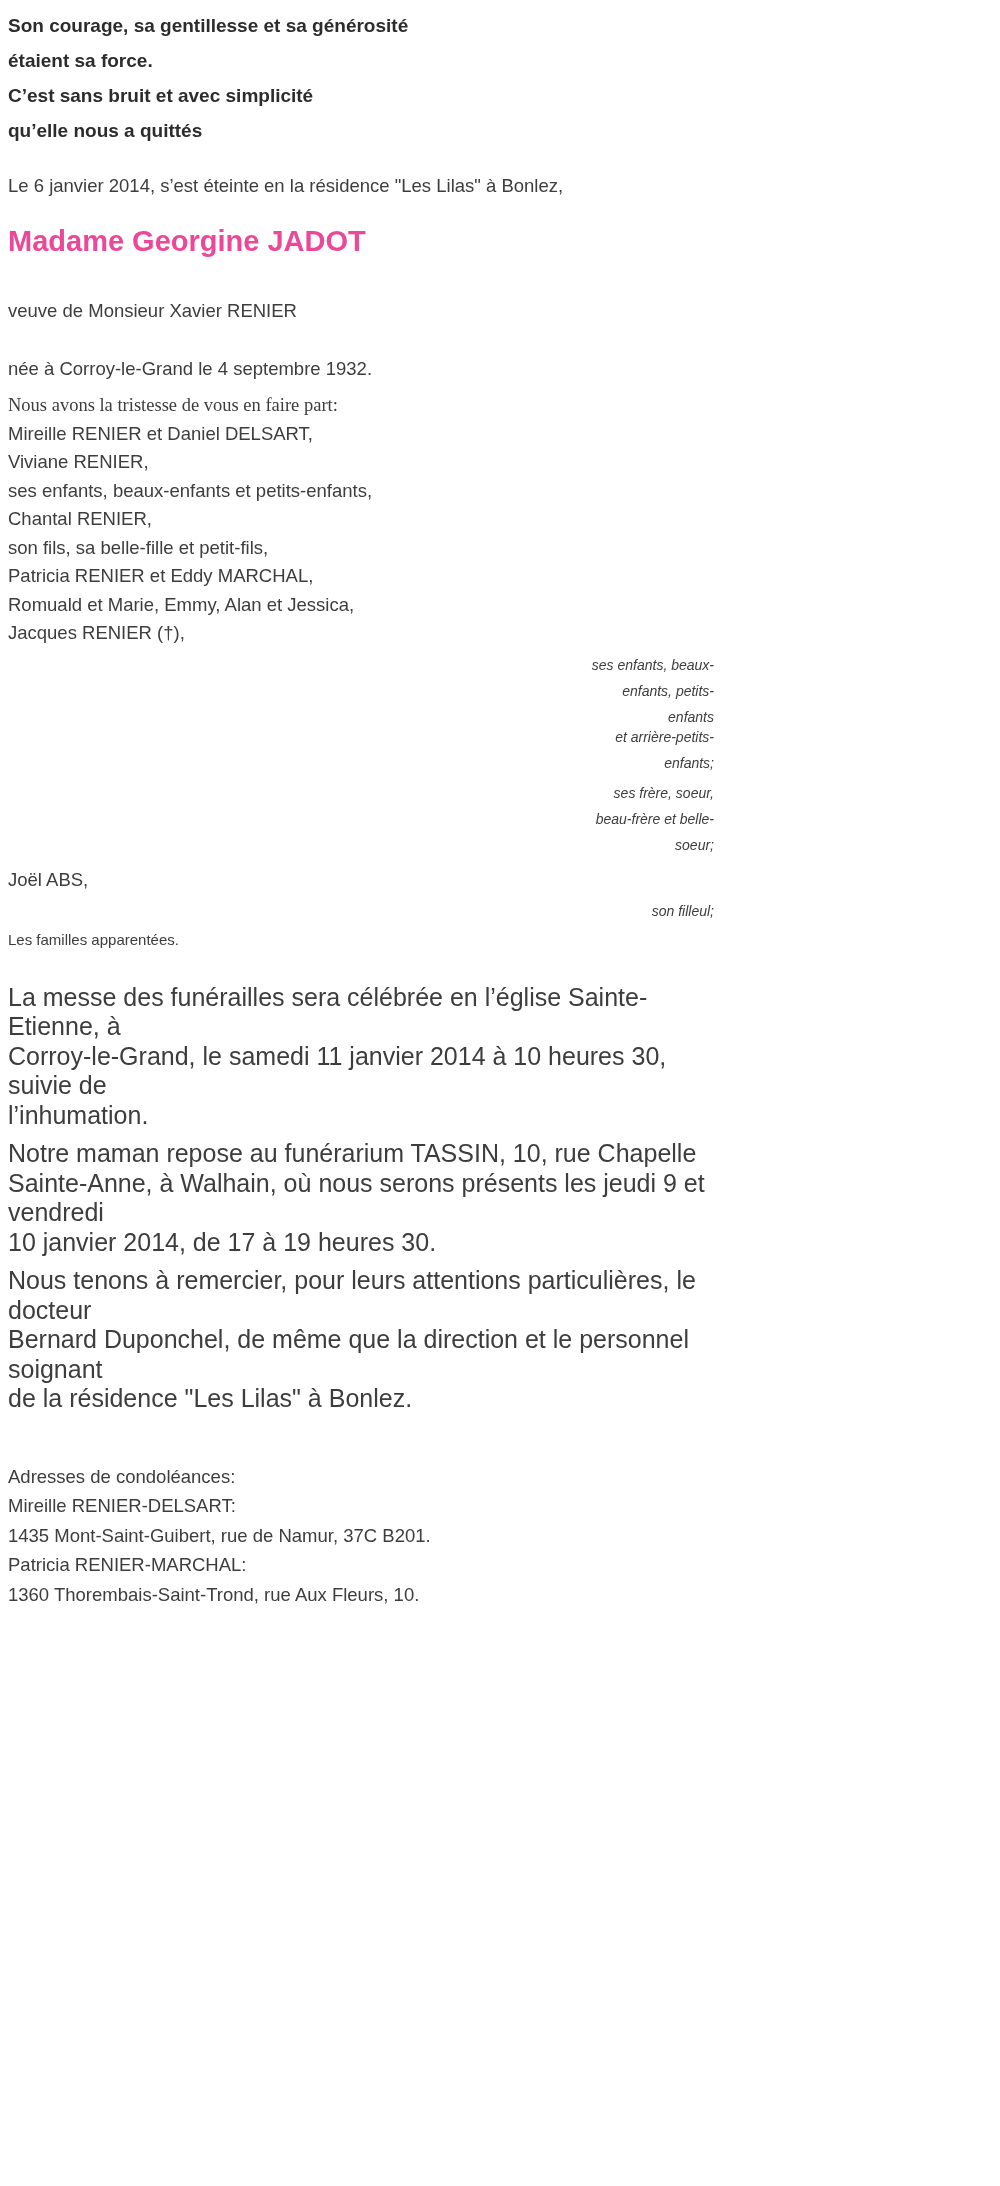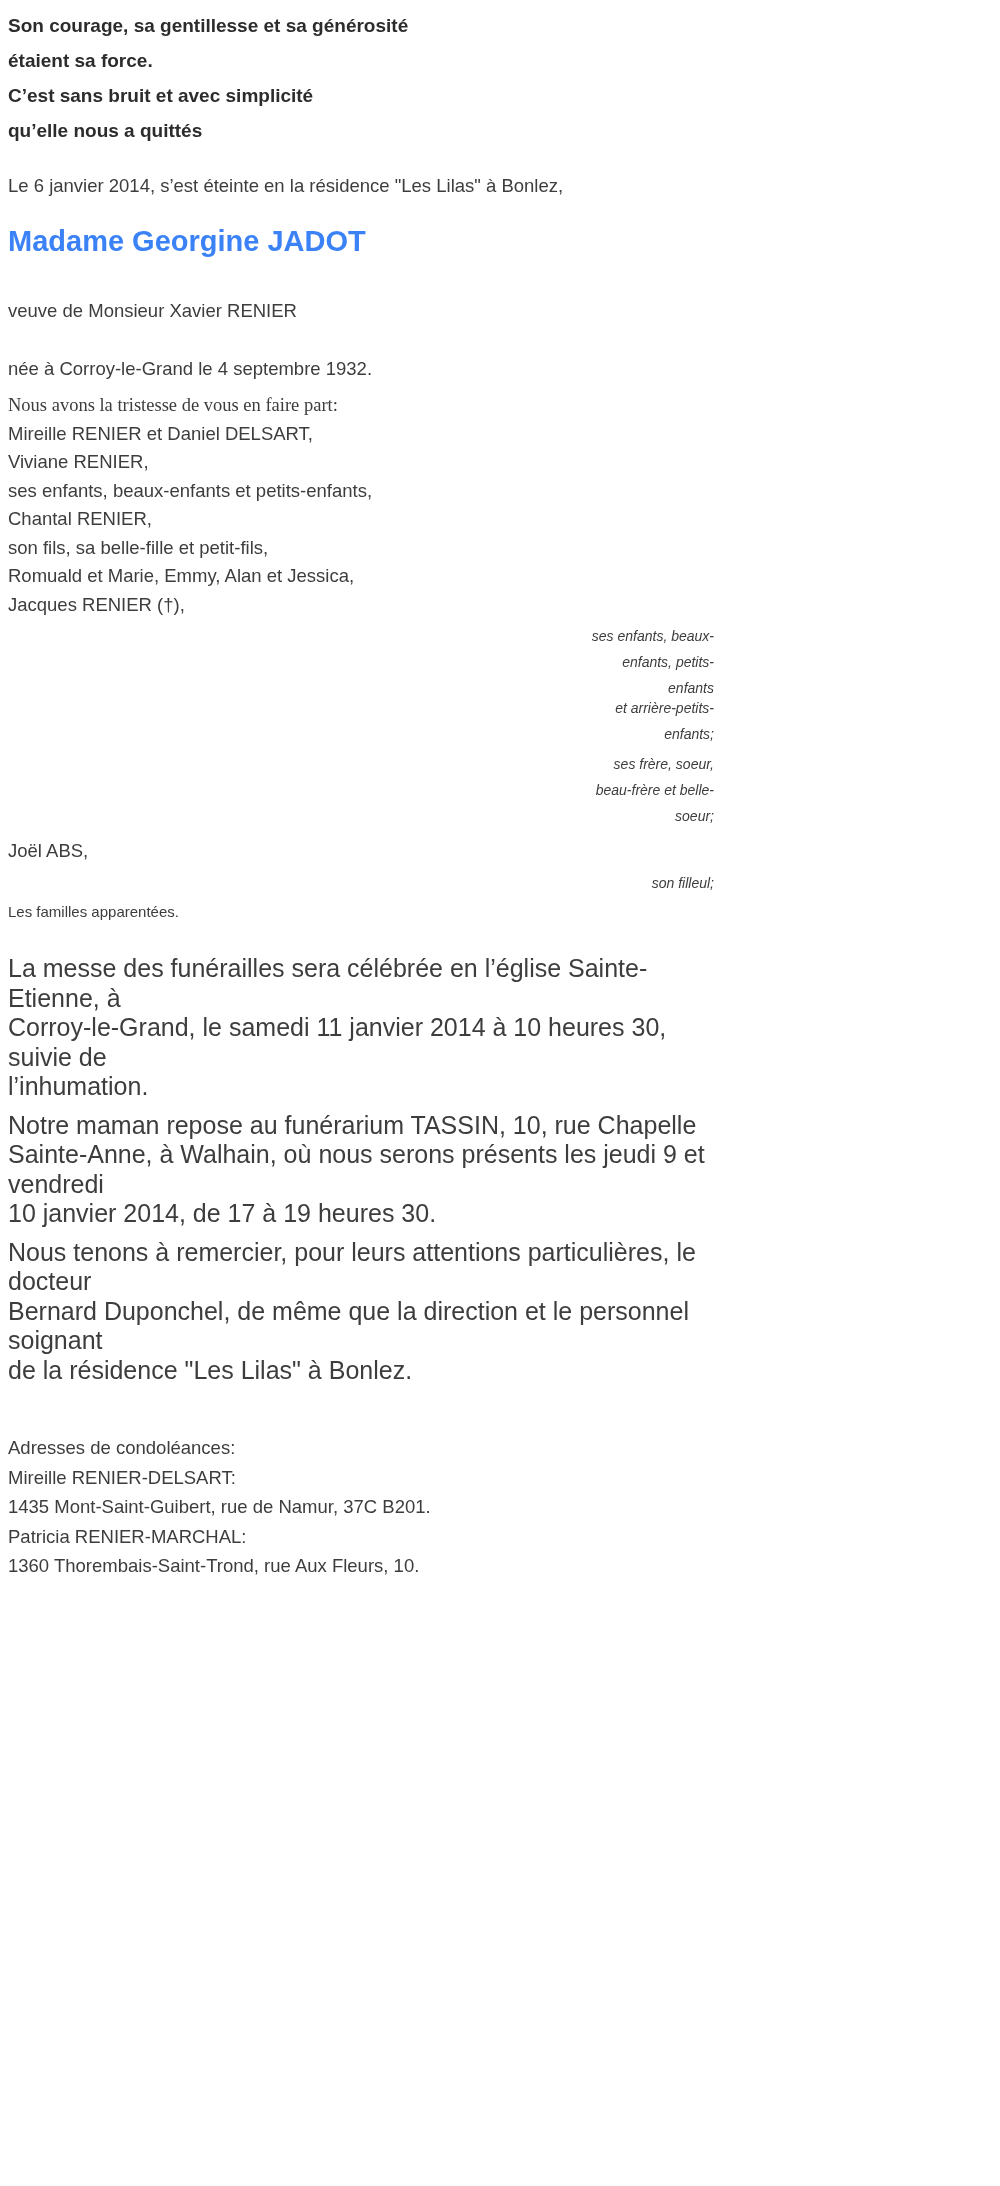--- a/index.html
+++ b/index.html
@@ -35,7 +35,7 @@
     font-size: 29px;
     line-height: 36px;
     font-weight: 700;
-    color: #3b82f6;
+    color: #ec4899;
   }
   .widow {
     margin-top: 37px;

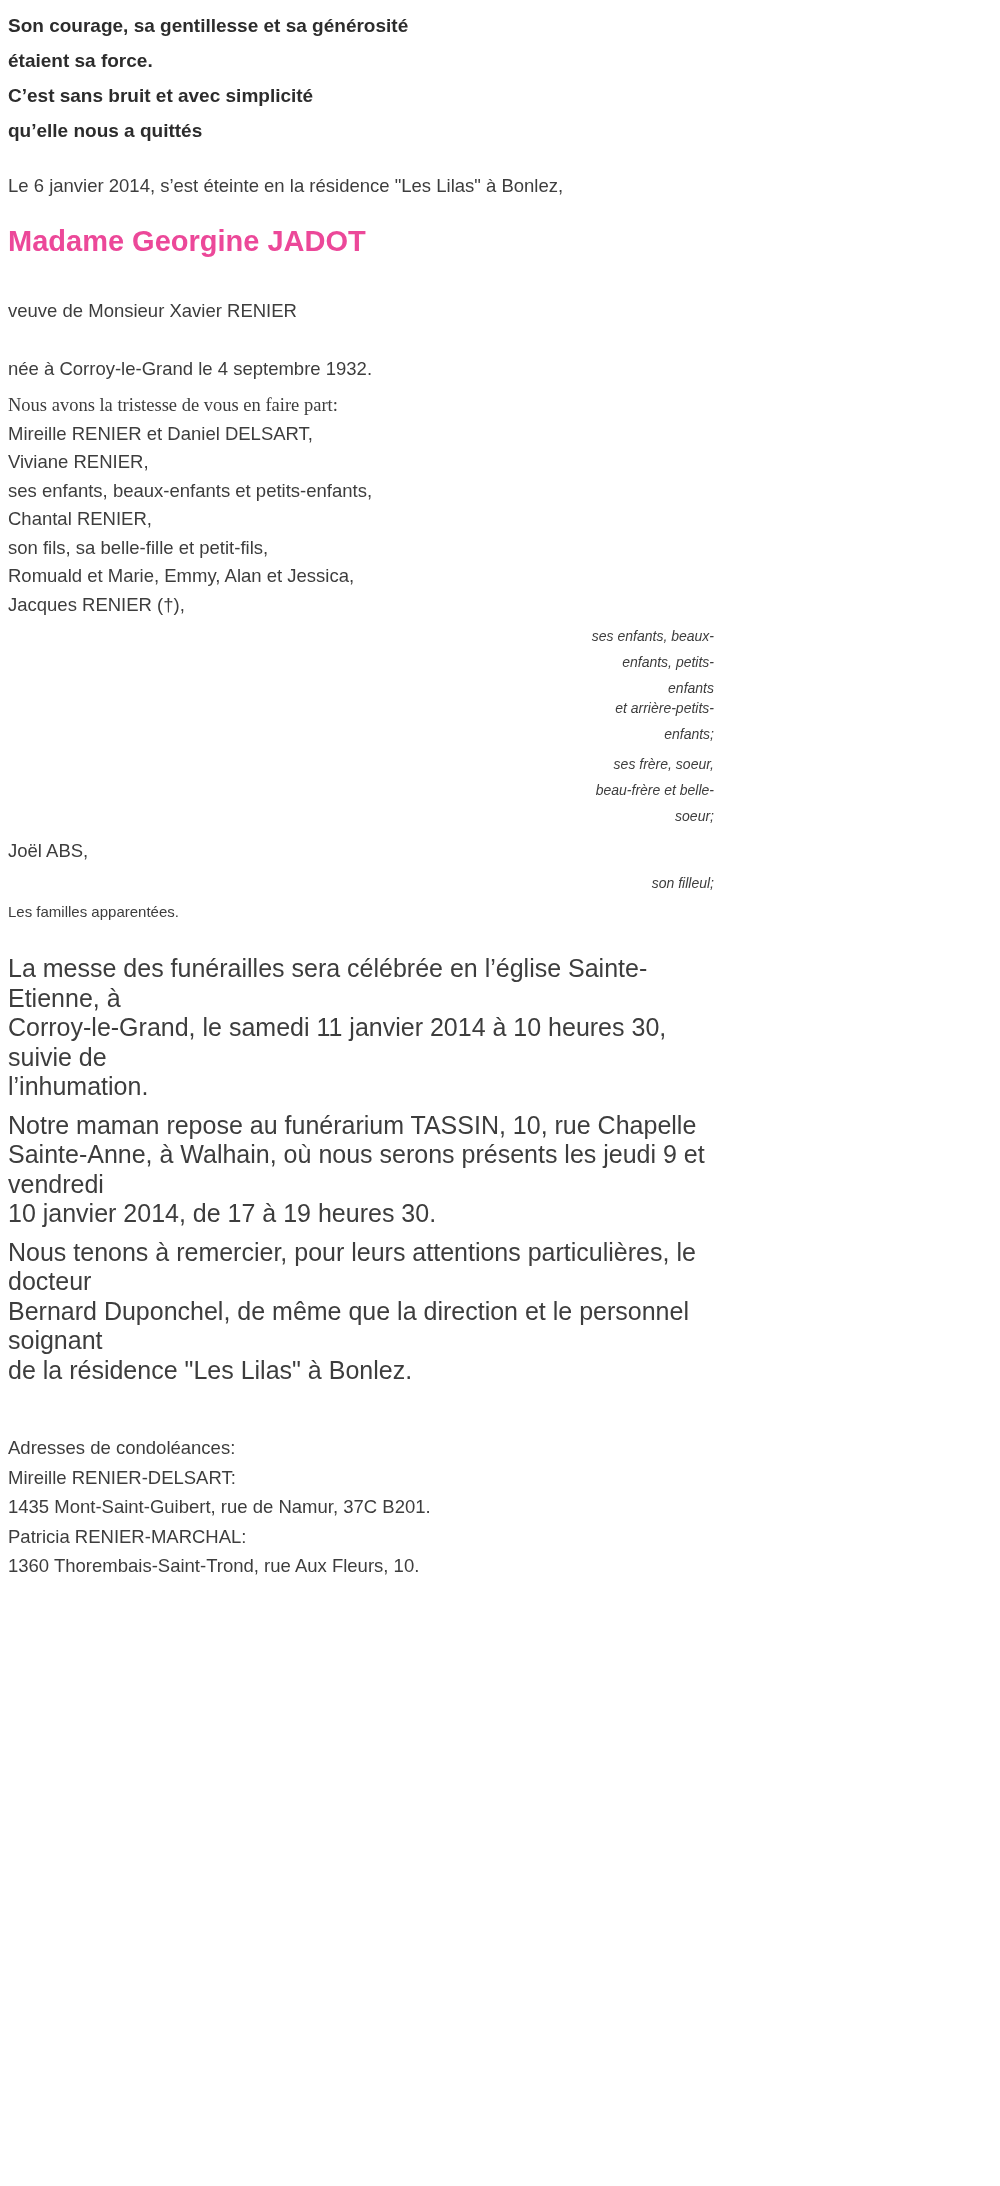--- a/index.html
+++ b/index.html
@@ -127,6 +127,7 @@
     <div>ses enfants, beaux-enfants et petits-enfants,</div>
     <div>Chantal RENIER,</div>
     <div>son fils, sa belle-fille et petit-fils,</div>
+    <div>Patricia RENIER et Eddy MARCHAL,</div>
     <div>Romuald et Marie, Emmy, Alan et Jessica,</div>
     <div>Jacques RENIER (†),</div>
   </div>

